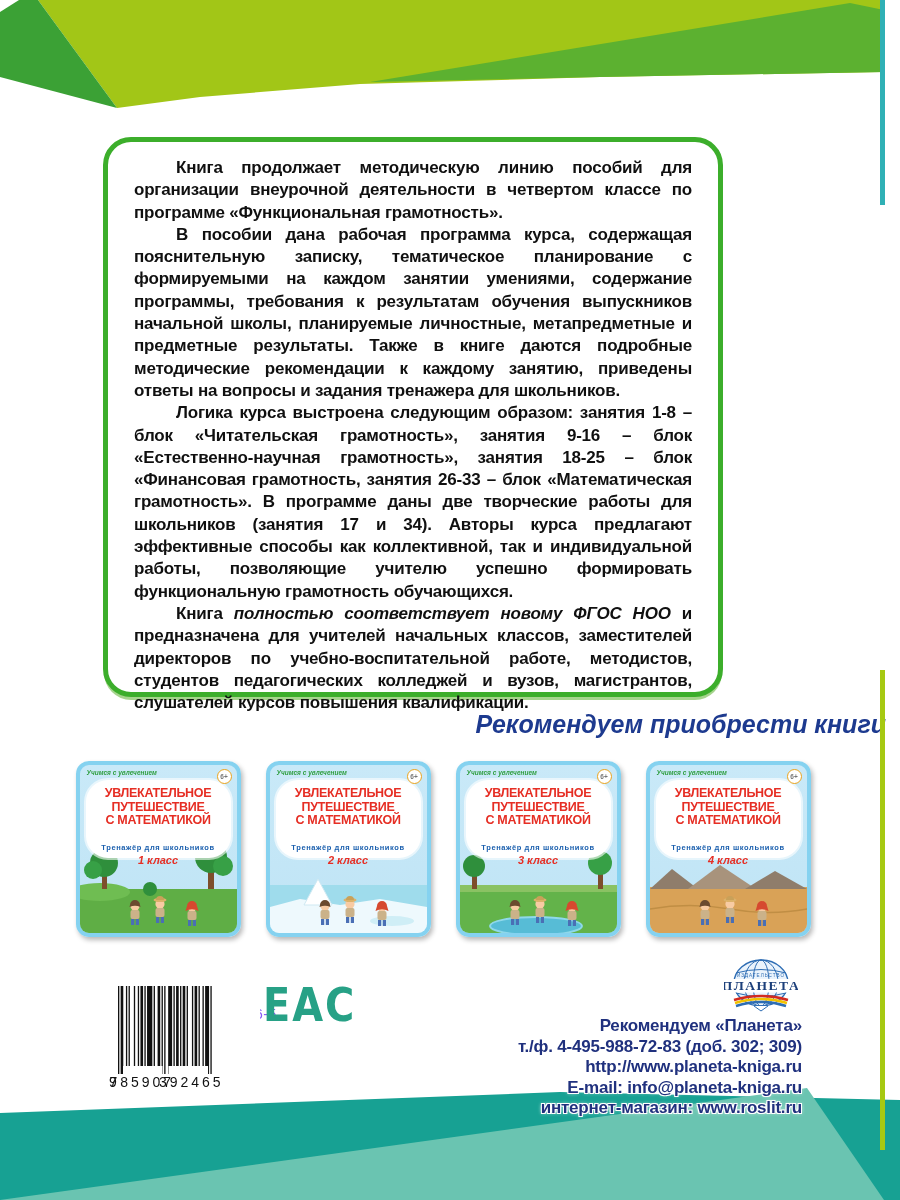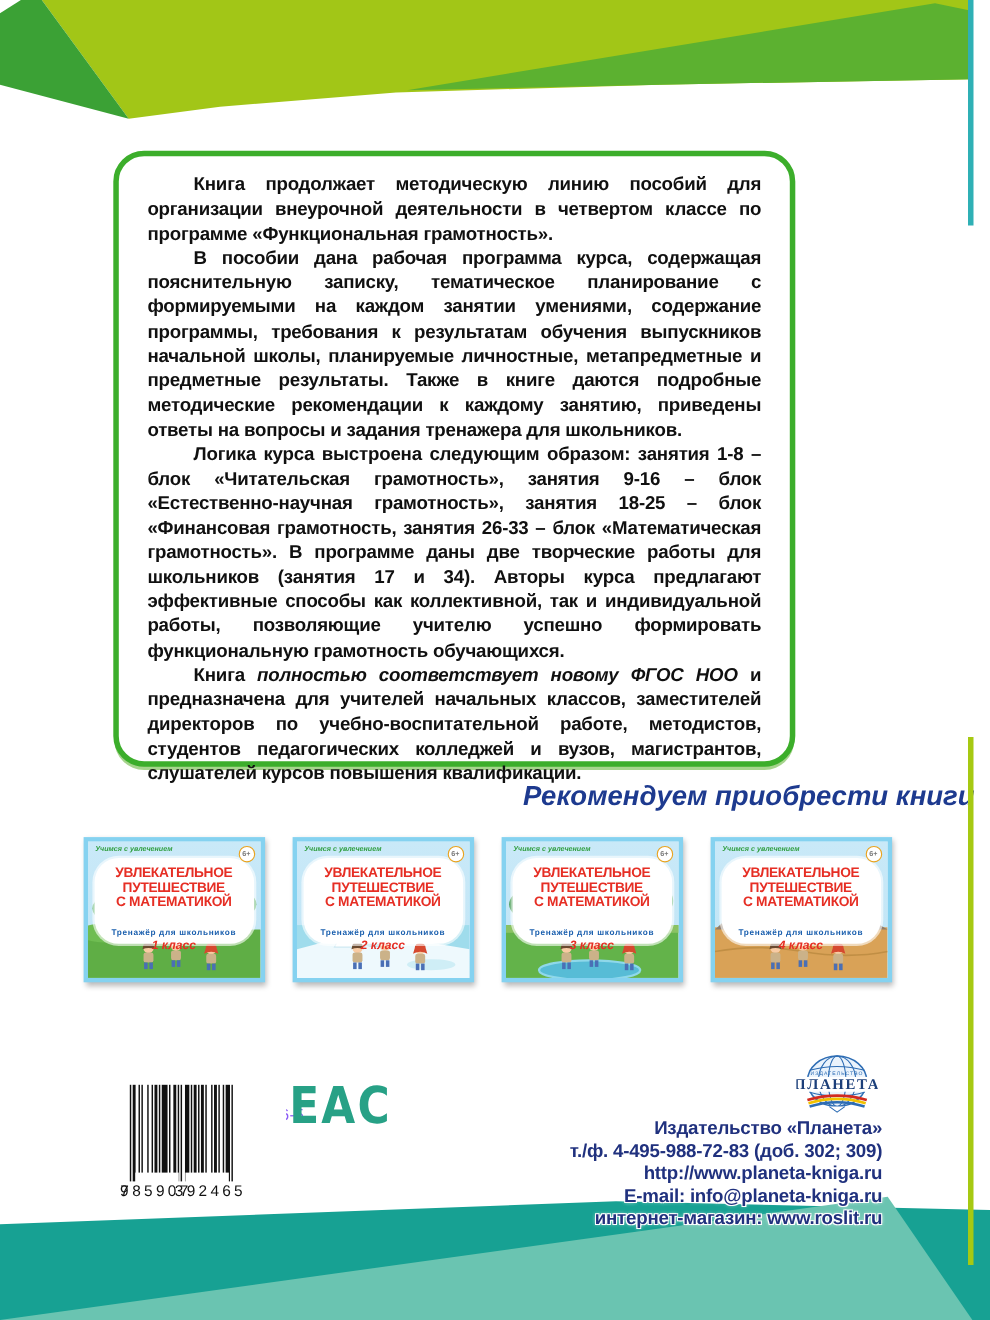--- a/index.html
+++ b/index.html
@@ -33,9 +33,9 @@
   
   .books-row{position:absolute;left:0;top:761px;width:886px;display:flex;justify-content:center;gap:25px;z-index:2;}
   .book-card{
-    width:165px;height:132px;box-sizing:border-box;position:relative;overflow:hidden;
+    width:165px;height:176px;box-sizing:border-box;position:relative;overflow:hidden;
     background:linear-gradient(#c9e9f8,#bfe4f5);
-    border:4px solid #85d2f0;border-radius:0;
+    border:4px solid #85d2f0;border-radius:13px;
     box-shadow:2px 3px 5px rgba(0,0,0,.28);
   }
   .series-label{position:absolute;top:4px;left:7px;color:#2f9e3f;font-size:6.5px;font-weight:bold;font-style:italic;z-index:3;}

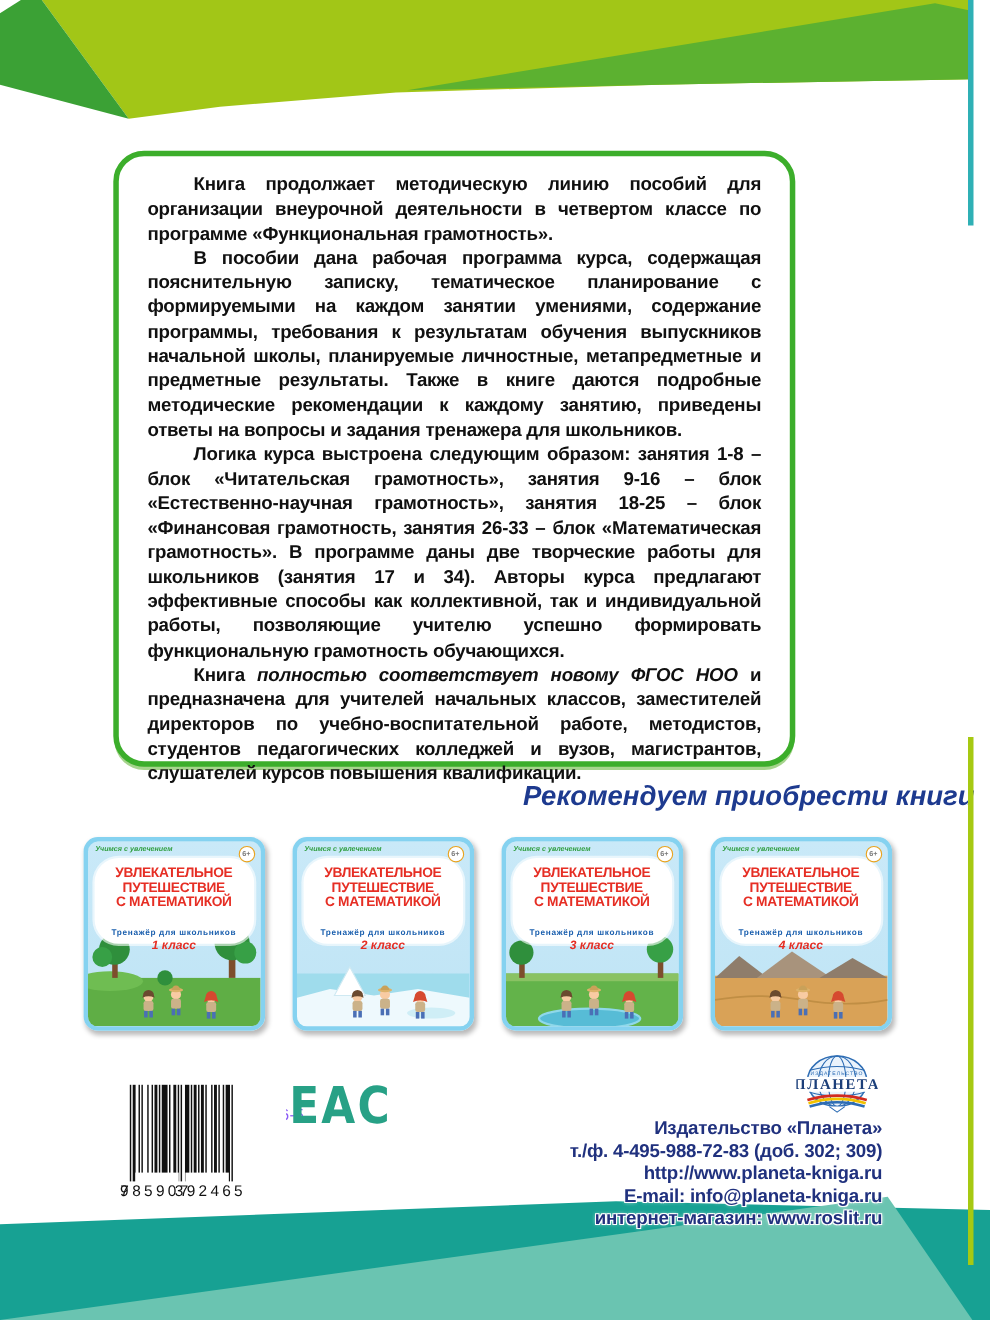--- a/index.html
+++ b/index.html
@@ -324,7 +324,7 @@
 </svg>
 
 <div class="contacts" id="contacts">
-    <div>Издательство «Планета»</div>
+    <div>Рекомендуем «Планета»</div>
     <div>т./ф. 4-495-988-72-83 (доб. 302; 309)</div>
     <div>http://www.planeta-kniga.ru</div>
     <div>E-mail: info@planeta-kniga.ru</div>

